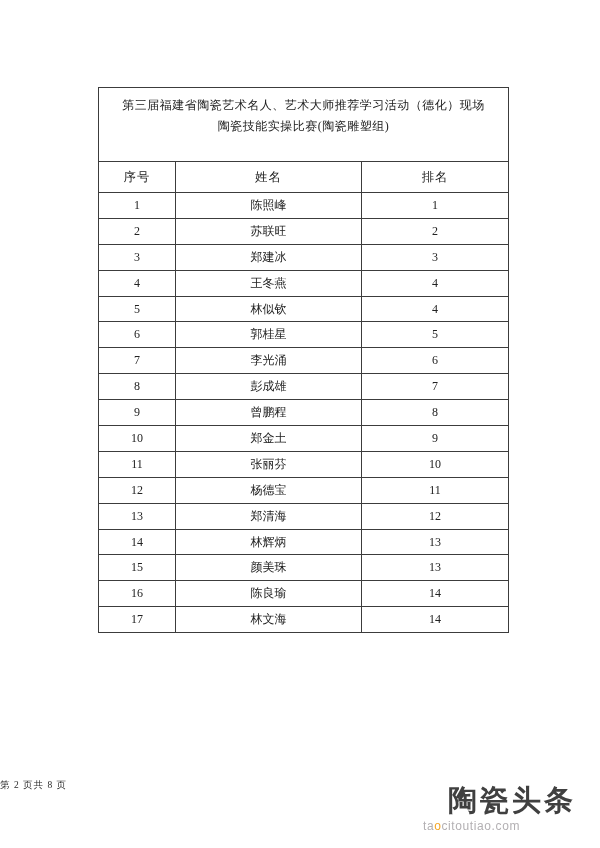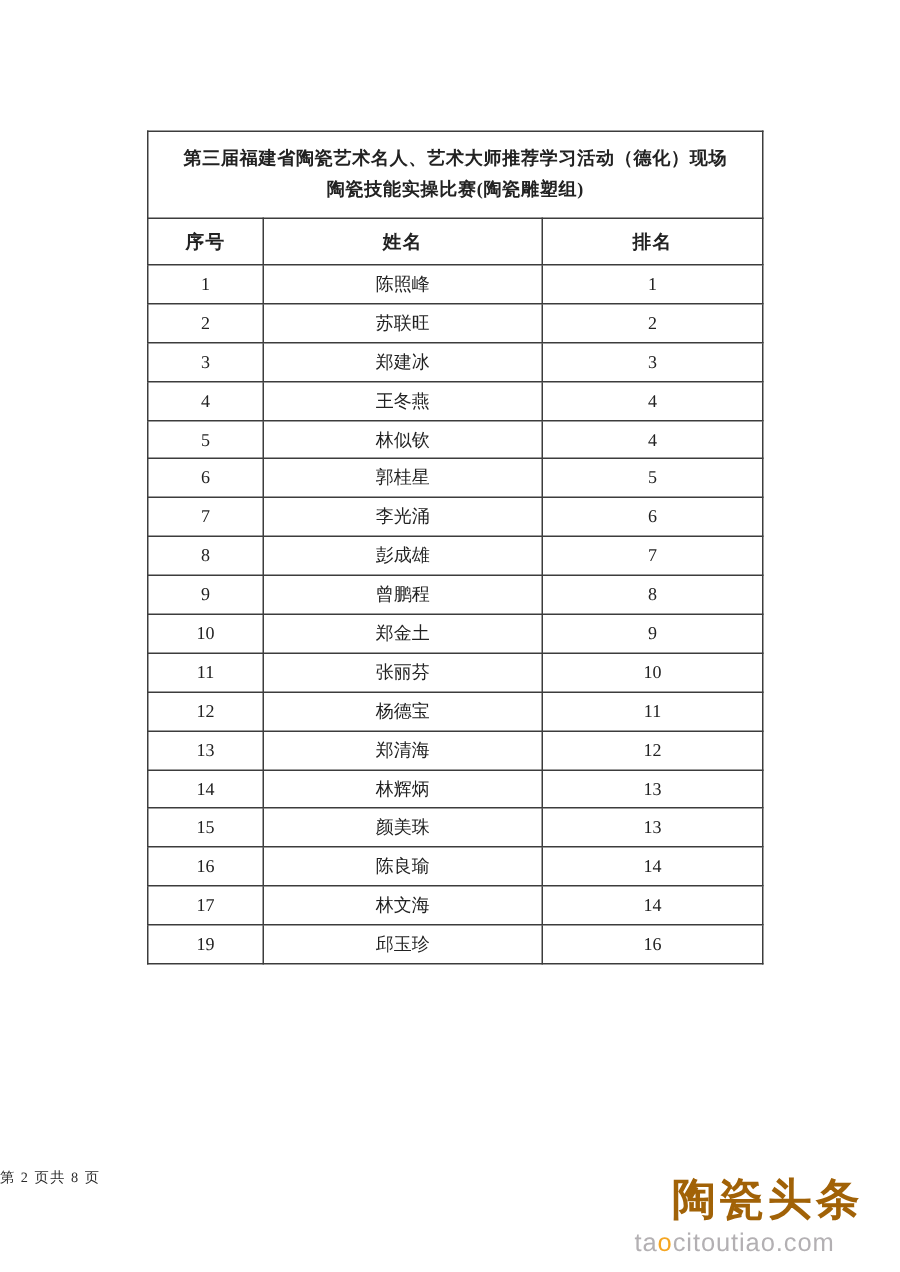--- a/index.html
+++ b/index.html
@@ -31,10 +31,10 @@
     color: #222222;
   }
   .title-cell {
-    font-weight: bold;
+    font-weight: normal;
     font-size: 12.6px;
     line-height: 1.75;
-    padding: 7px 18px 8px 18px;
+    padding: 7px 18px 24px 18px;
     letter-spacing: 0.5px;
   }
   .header-row th {

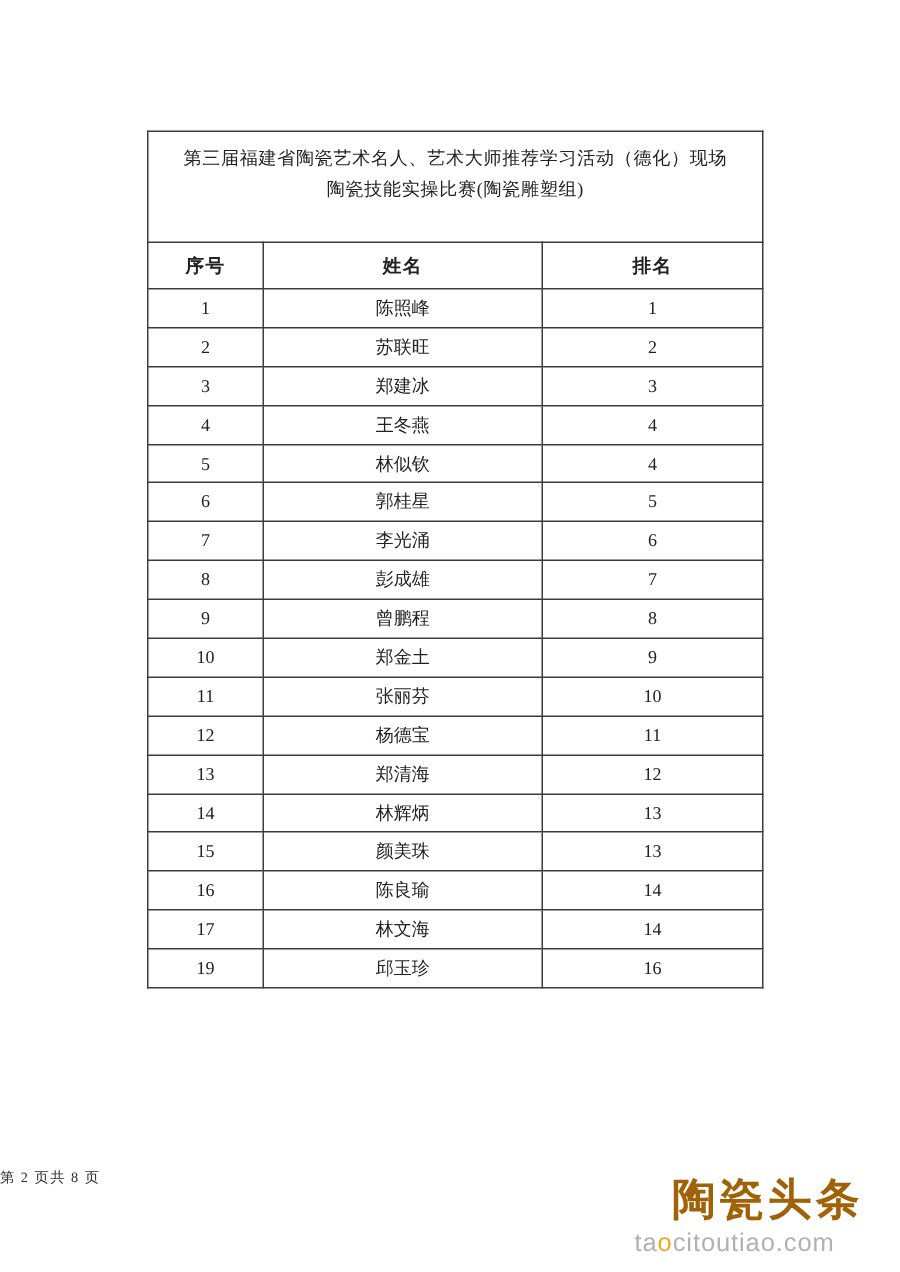--- a/index.html
+++ b/index.html
@@ -39,7 +39,7 @@
   }
   .header-row th {
     height: 31px;
-    font-weight: bold;
+    font-weight: normal;
     font-size: 12.4px;
     letter-spacing: 1px;
   }

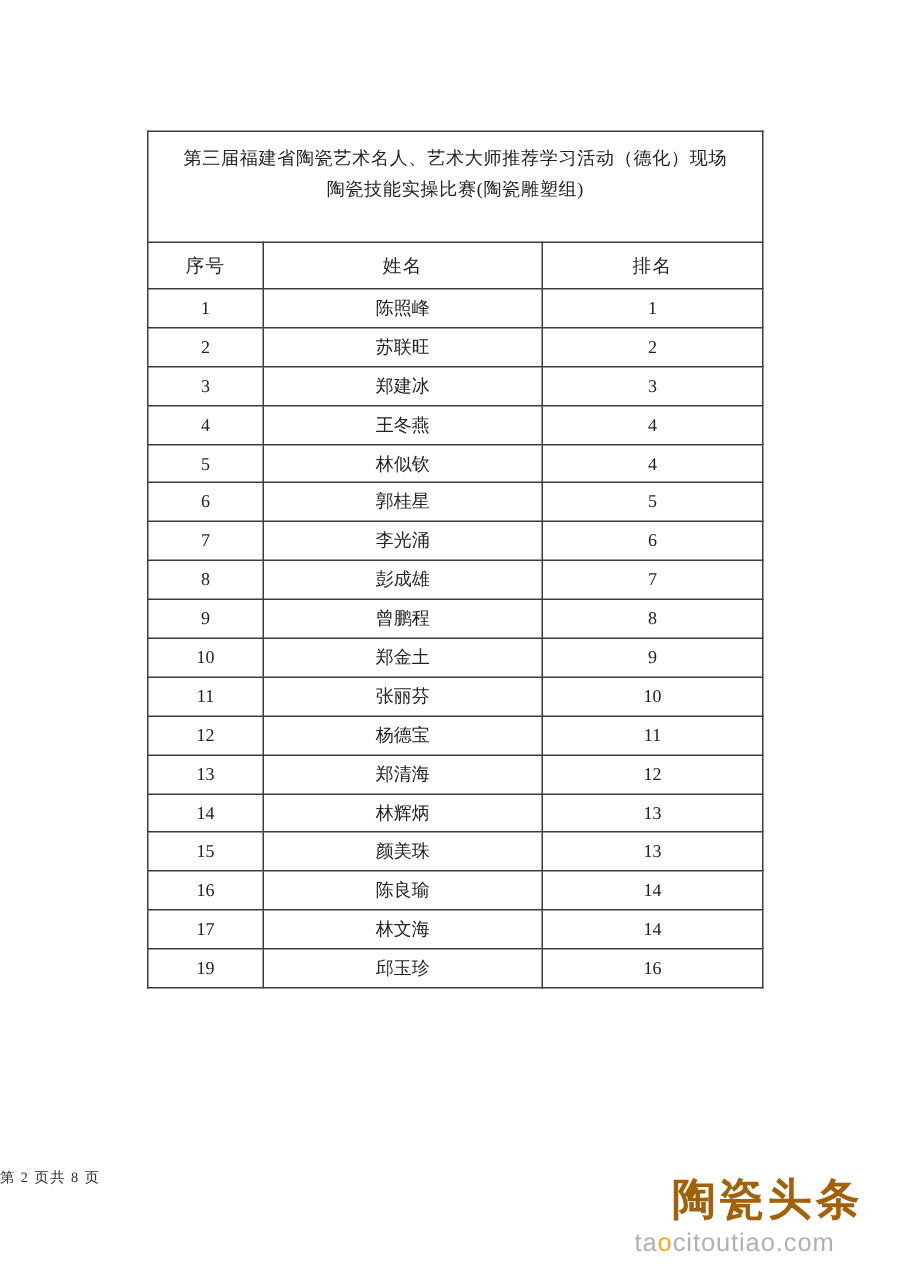--- a/index.html
+++ b/index.html
@@ -192,11 +192,6 @@
           <td>林文海</td>
           <td>14</td>
         </tr>
-        <tr>
-          <td>19</td>
-          <td>邱玉珍</td>
-          <td>16</td>
-        </tr>
       </tbody>
   </table>
 

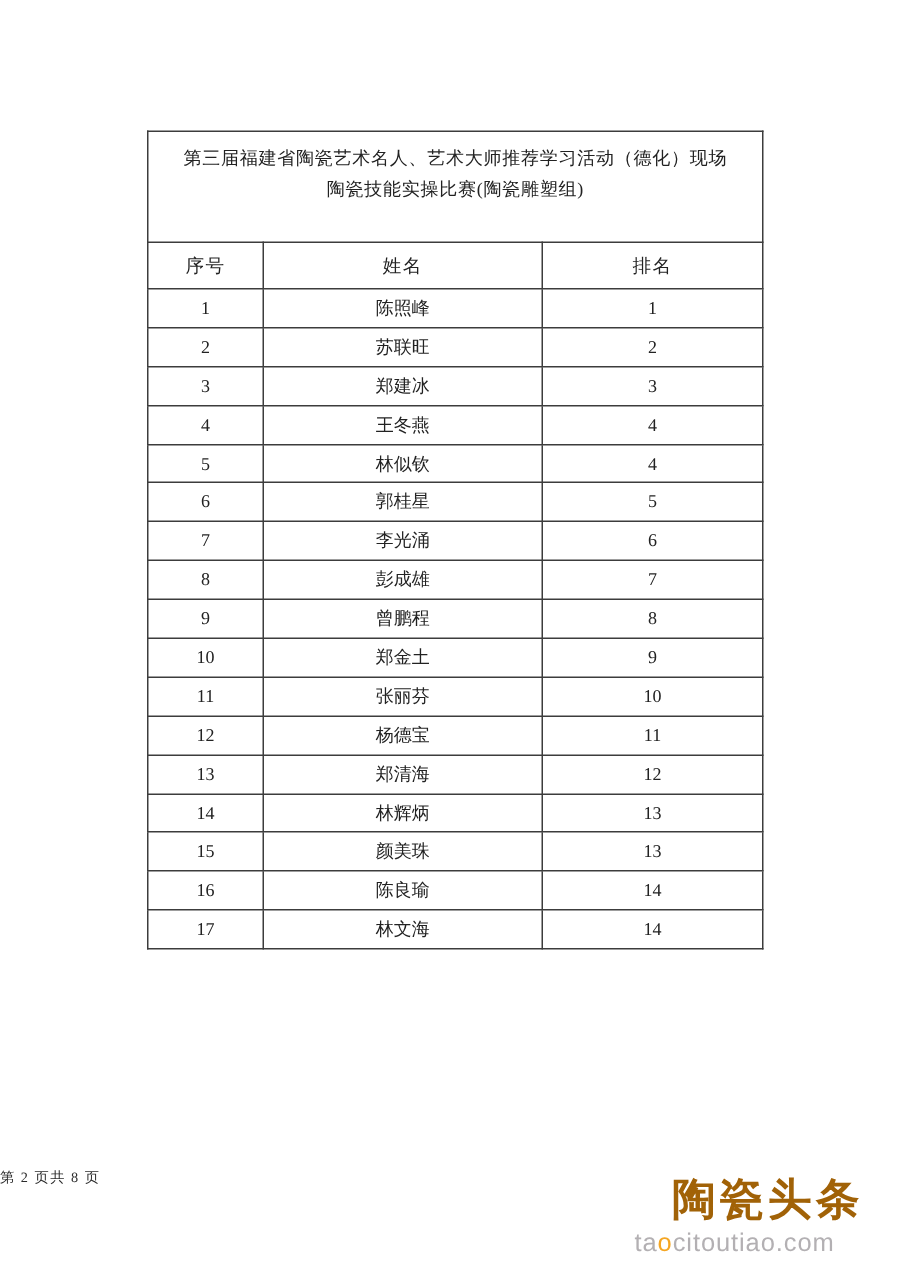--- a/index.html
+++ b/index.html
@@ -68,7 +68,7 @@
     font-weight: bold;
     font-size: 29px;
     letter-spacing: 3px;
-    color: #a16207;
+    color: #404040;
     margin-left: 25px;
   }
   .watermark .url {

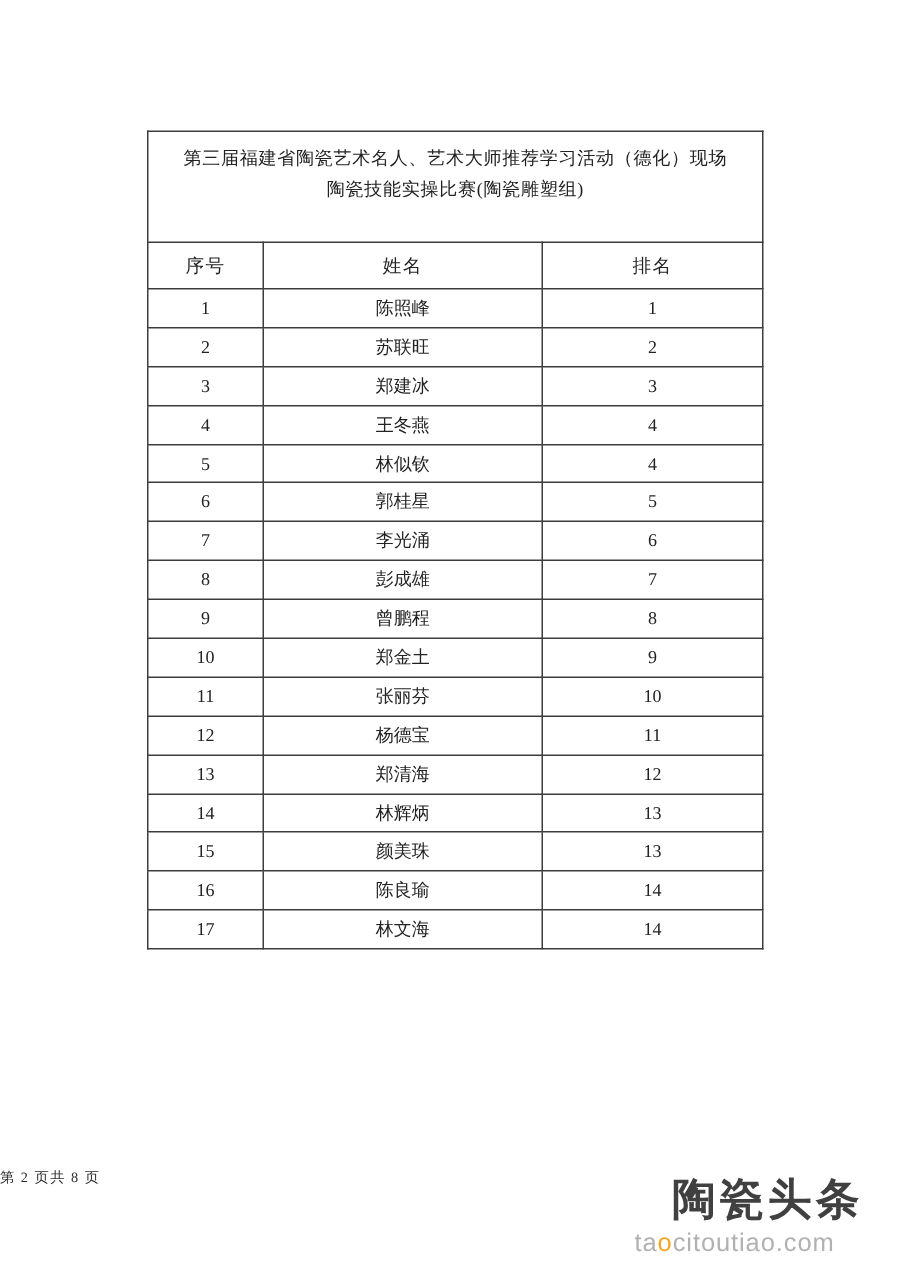--- a/index.html
+++ b/index.html
@@ -74,7 +74,7 @@
   .watermark .url {
     margin-top: 5px;
     font-family: "Liberation Sans", "DejaVu Sans", sans-serif;
-    font-size: 17px;
+    font-size: 12px;
     color: #b3b0b3;
     letter-spacing: 0.6px;
   }

